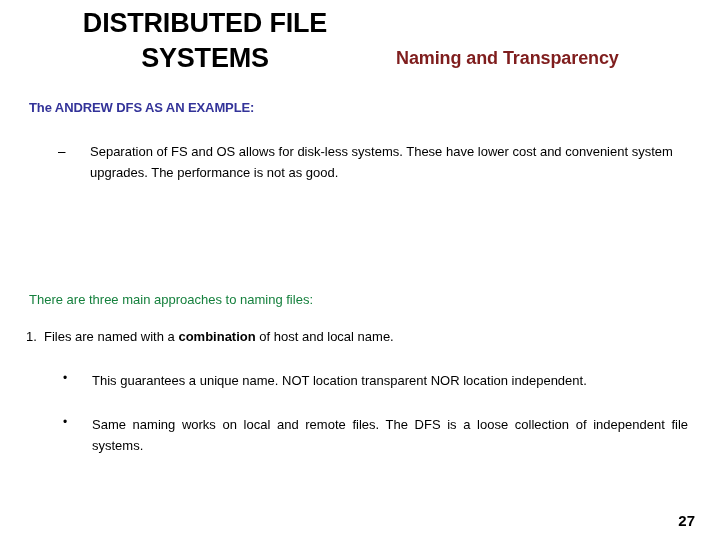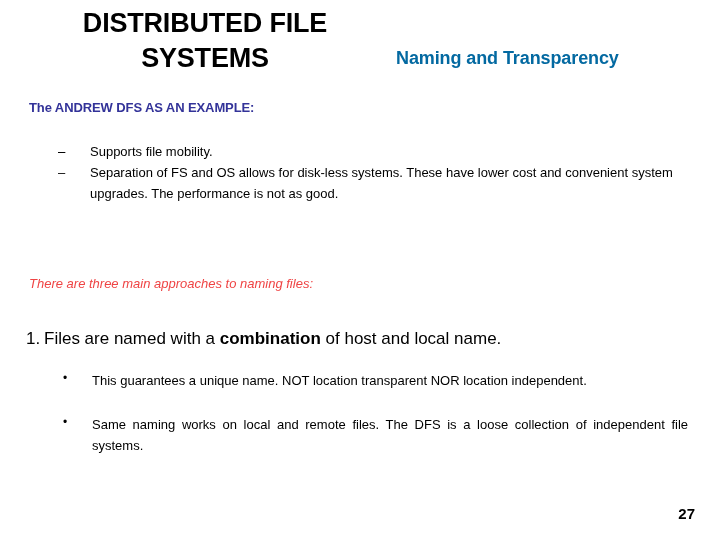--- a/index.html
+++ b/index.html
@@ -52,7 +52,7 @@
     font-size: 18px;
     font-weight: bold;
     letter-spacing: -0.1px;
-    color: #0369a1;
+    color: #7f1d1d;
     white-space: nowrap;
   }
 

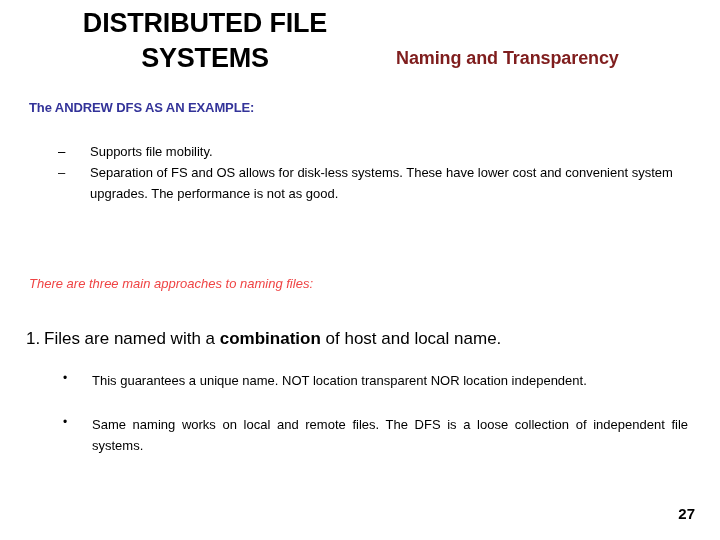--- a/index.html
+++ b/index.html
@@ -184,7 +184,6 @@
       </div>
       <div class="dash-item">
         <span class="dash-mark">–</span>
-        <span>Supports file mobility.</span>
       </div>
       <div class="dash-item">
         <span class="dash-mark">–</span>

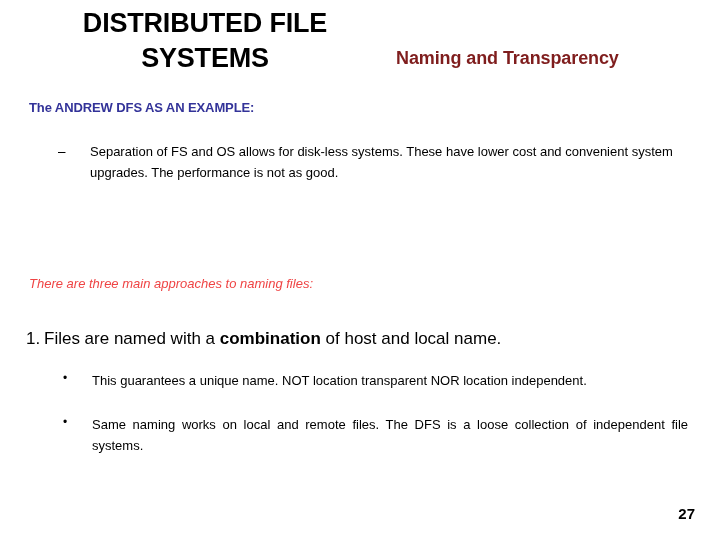--- a/index.html
+++ b/index.html
@@ -103,11 +103,10 @@
   .intro-line {
     position: absolute;
     left: 29px;
-    top: 184px;
-    font-size: 13px;
-    color: #ef4444;
-    white-space: nowrap;
-    font-style: italic;
+    top: 200px;
+    font-size: 13px;
+    color: #15803d;
+    white-space: nowrap;
   }
 
   .numbered-line {

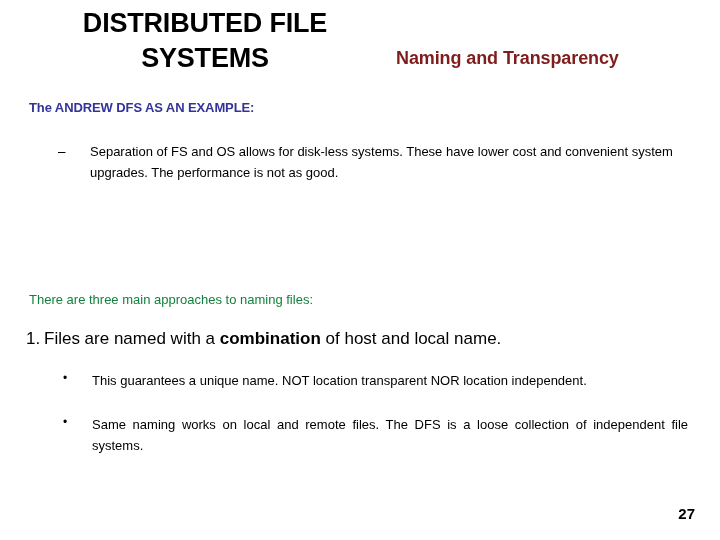--- a/index.html
+++ b/index.html
@@ -113,7 +113,7 @@
     position: absolute;
     left: 26px;
     top: 237px;
-    font-size: 17px;
+    font-size: 13px;
     color: #000000;
     white-space: nowrap;
   }

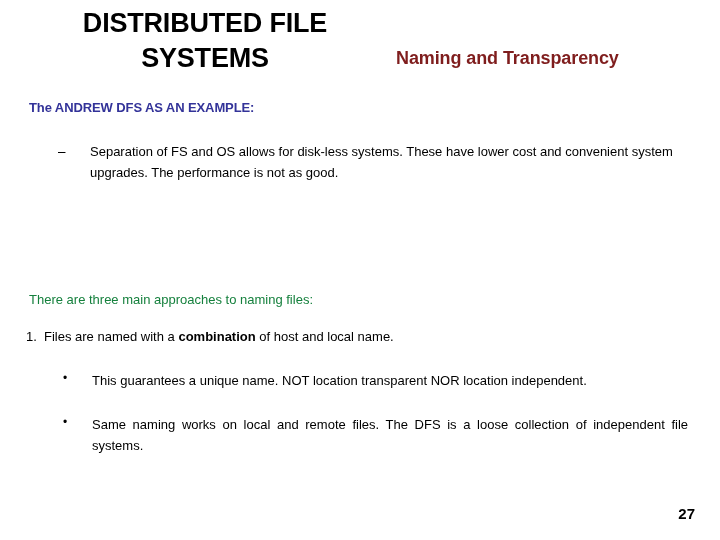--- a/index.html
+++ b/index.html
@@ -157,7 +157,7 @@
   .page-number {
     position: absolute;
     right: 25px;
-    bottom: 18px;
+    bottom: 11px;
     font-size: 15px;
     font-weight: bold;
     color: #000000;

